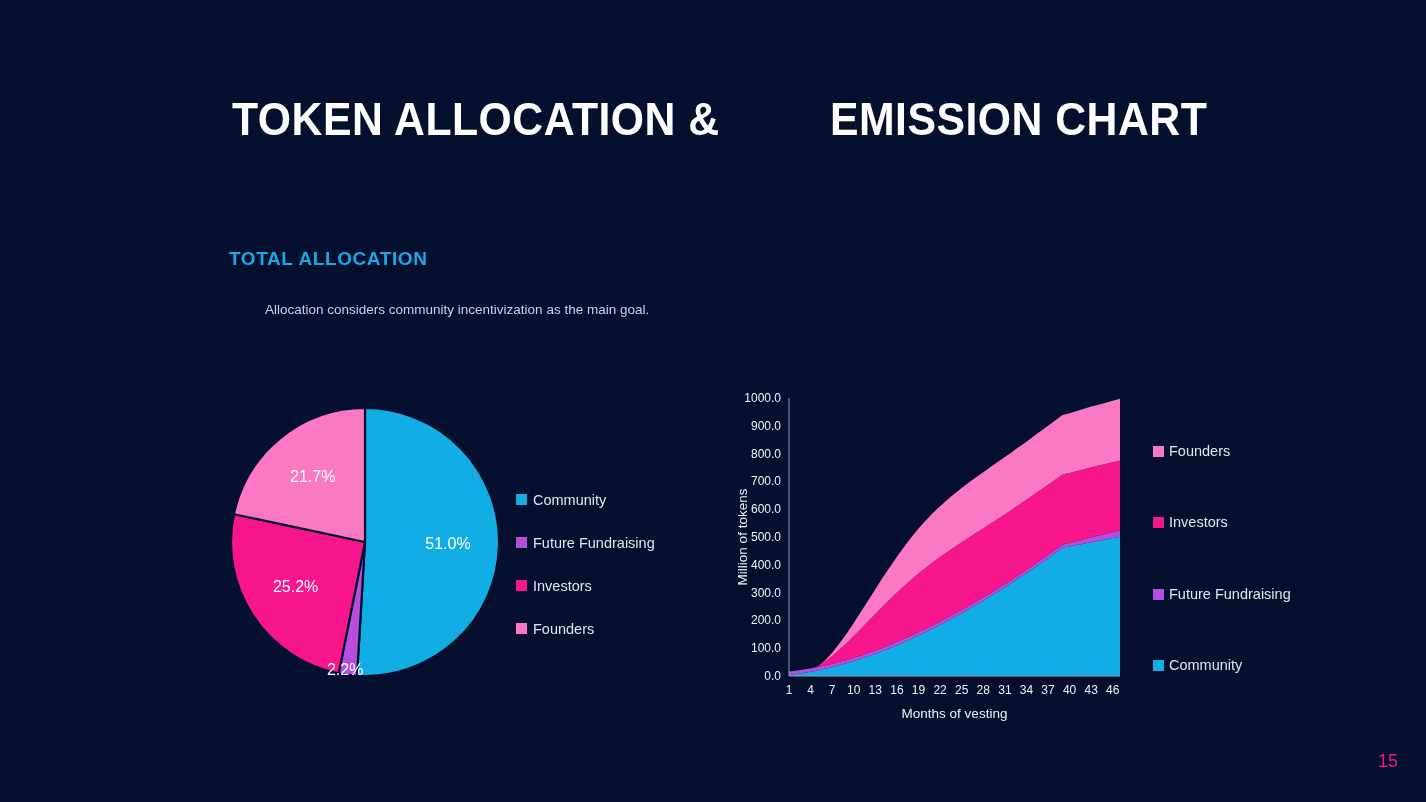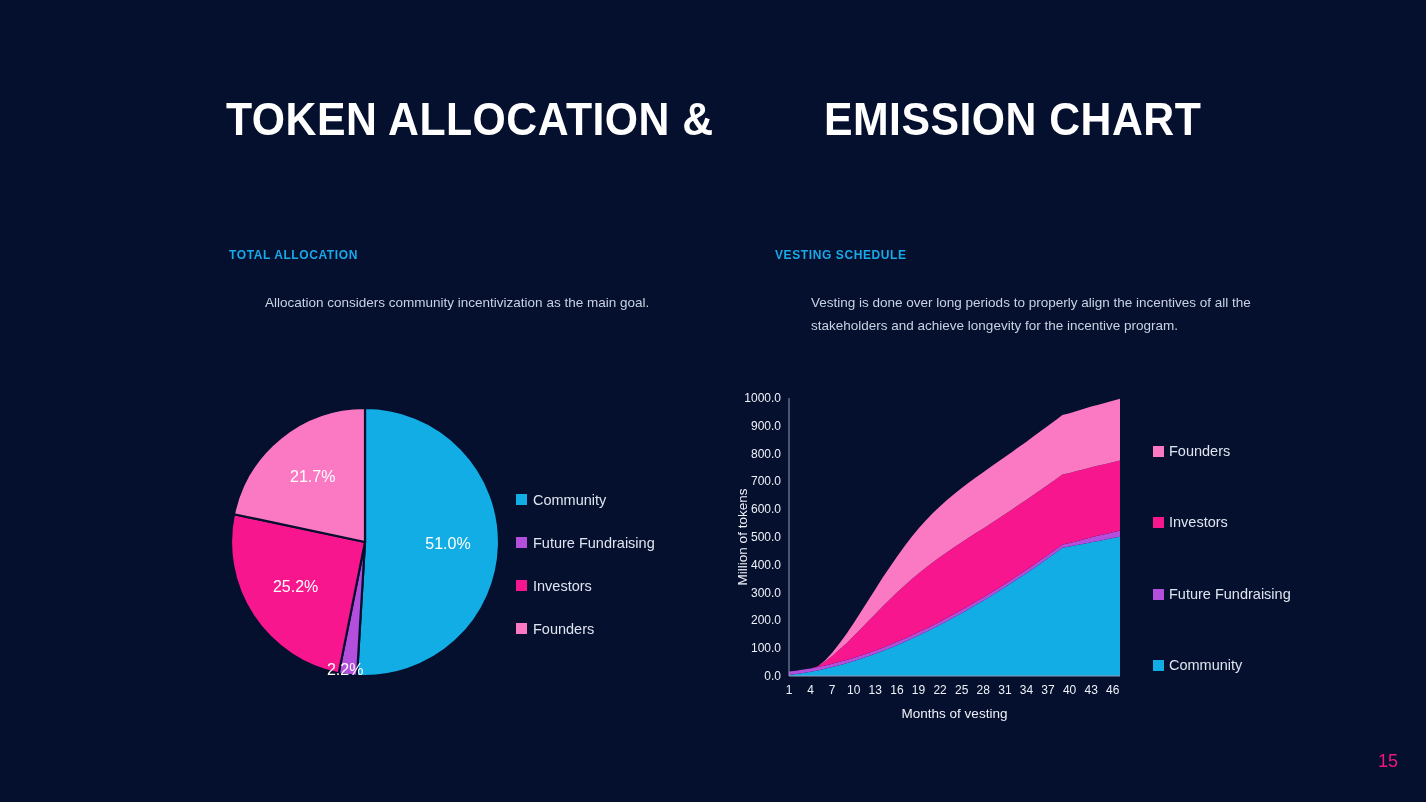--- a/index.html
+++ b/index.html
@@ -14,7 +14,7 @@
 
   
   #slide-title{
-    position:absolute;left:226px;top:96px;
+    position:absolute;left:232px;top:96px;
     display:flex;align-items:flex-start;
     white-space:pre;
   }

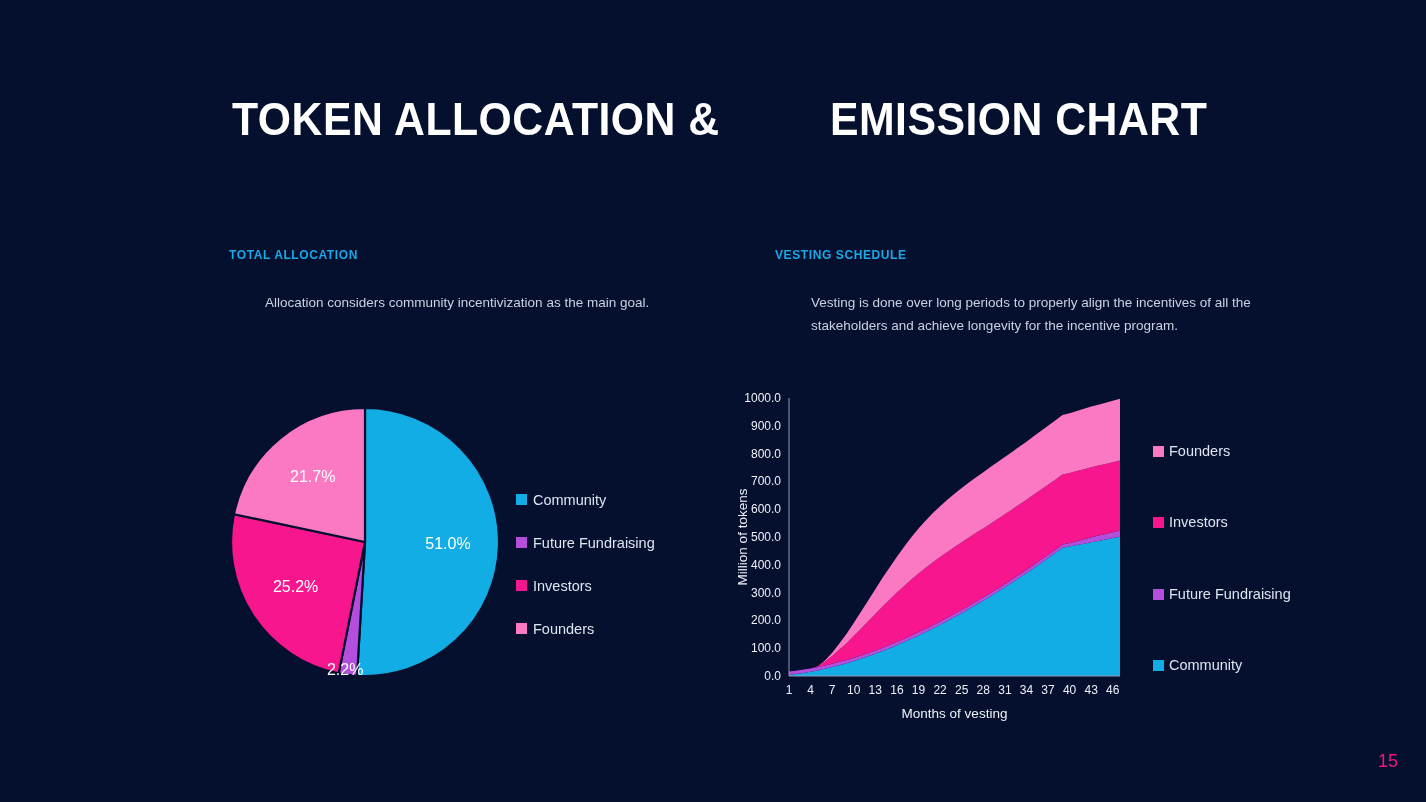--- a/index.html
+++ b/index.html
@@ -33,7 +33,7 @@
   
   .panel-head{
     color:#19a8e8;
-    font-size:12px;
+    font-size:19px;
     font-weight:700;
     letter-spacing:0.6px;
     line-height:1;

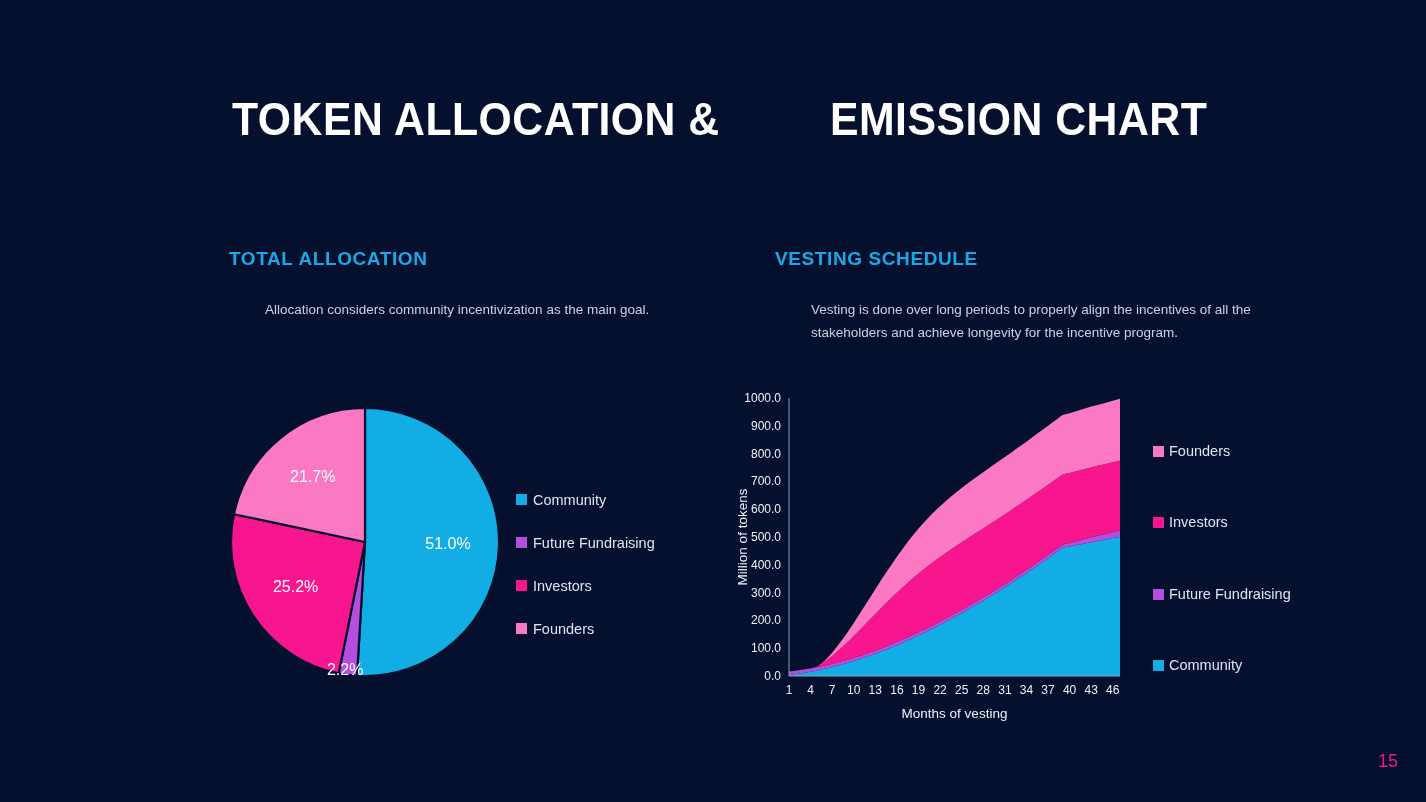--- a/index.html
+++ b/index.html
@@ -134,10 +134,6 @@
     </div>
   </div>
 
-  <div id="right-panel">
-    <div class="panel-head">VESTING SCHEDULE</div>
-    <div class="panel-body">Vesting is done over long periods to properly align the incentives of all the stakeholders and achieve longevity for the incentive program.</div>
-  </div>
 
   <div id="area-chart-block">
     <svg id="area-svg" width="400" height="335" viewBox="0 0 400 335">

